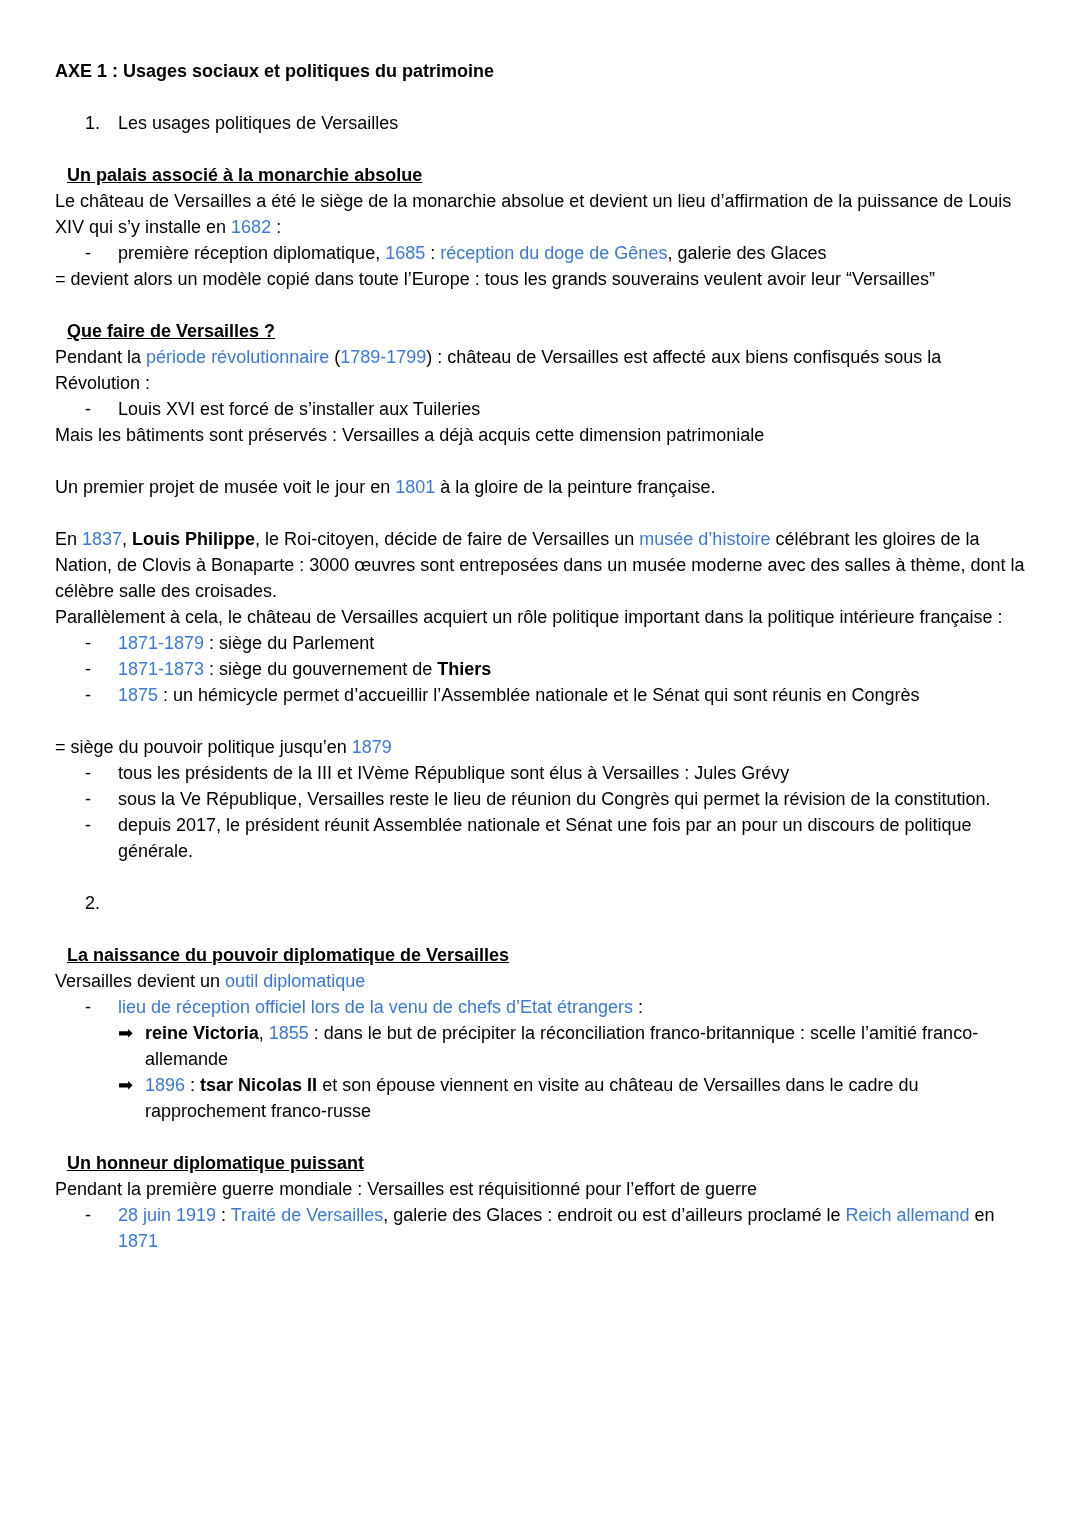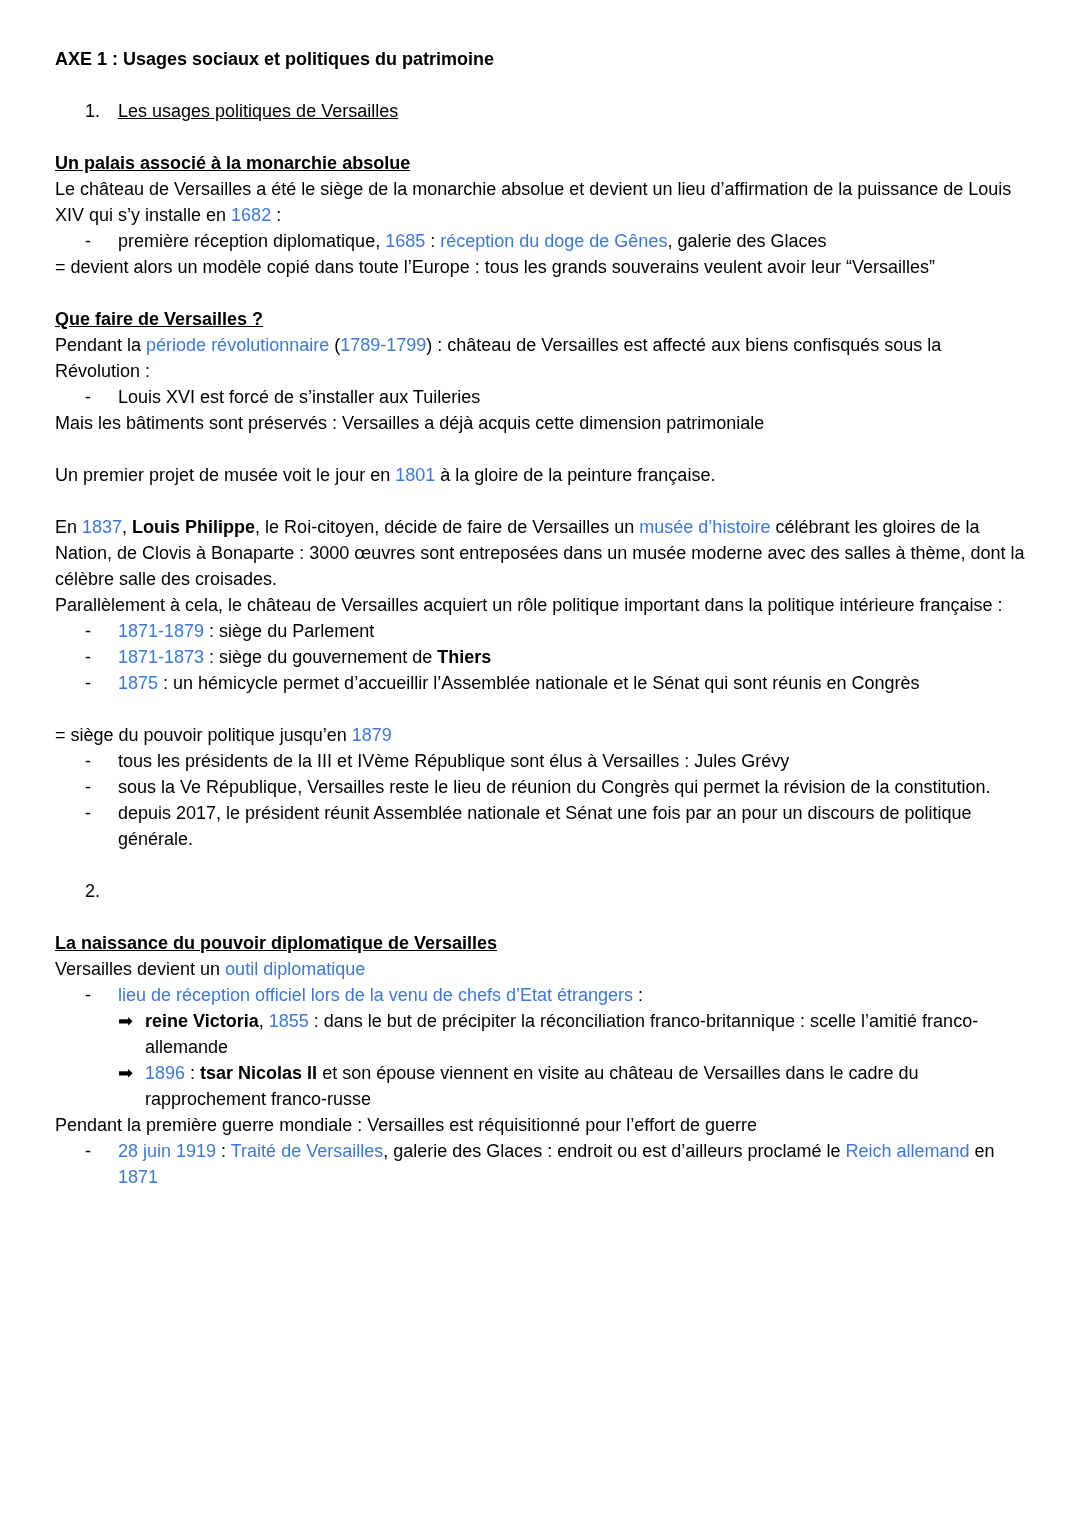--- a/index.html
+++ b/index.html
@@ -19,7 +19,7 @@
   .page{
     width:1080px;
     min-height:1525px;
-    padding:46px 50px 70px 55px;
+    padding:58px 50px 70px 55px;
     background:var(--bg);
   }
   h1,h2{font-size:18px;line-height:26px;font-weight:bold;}

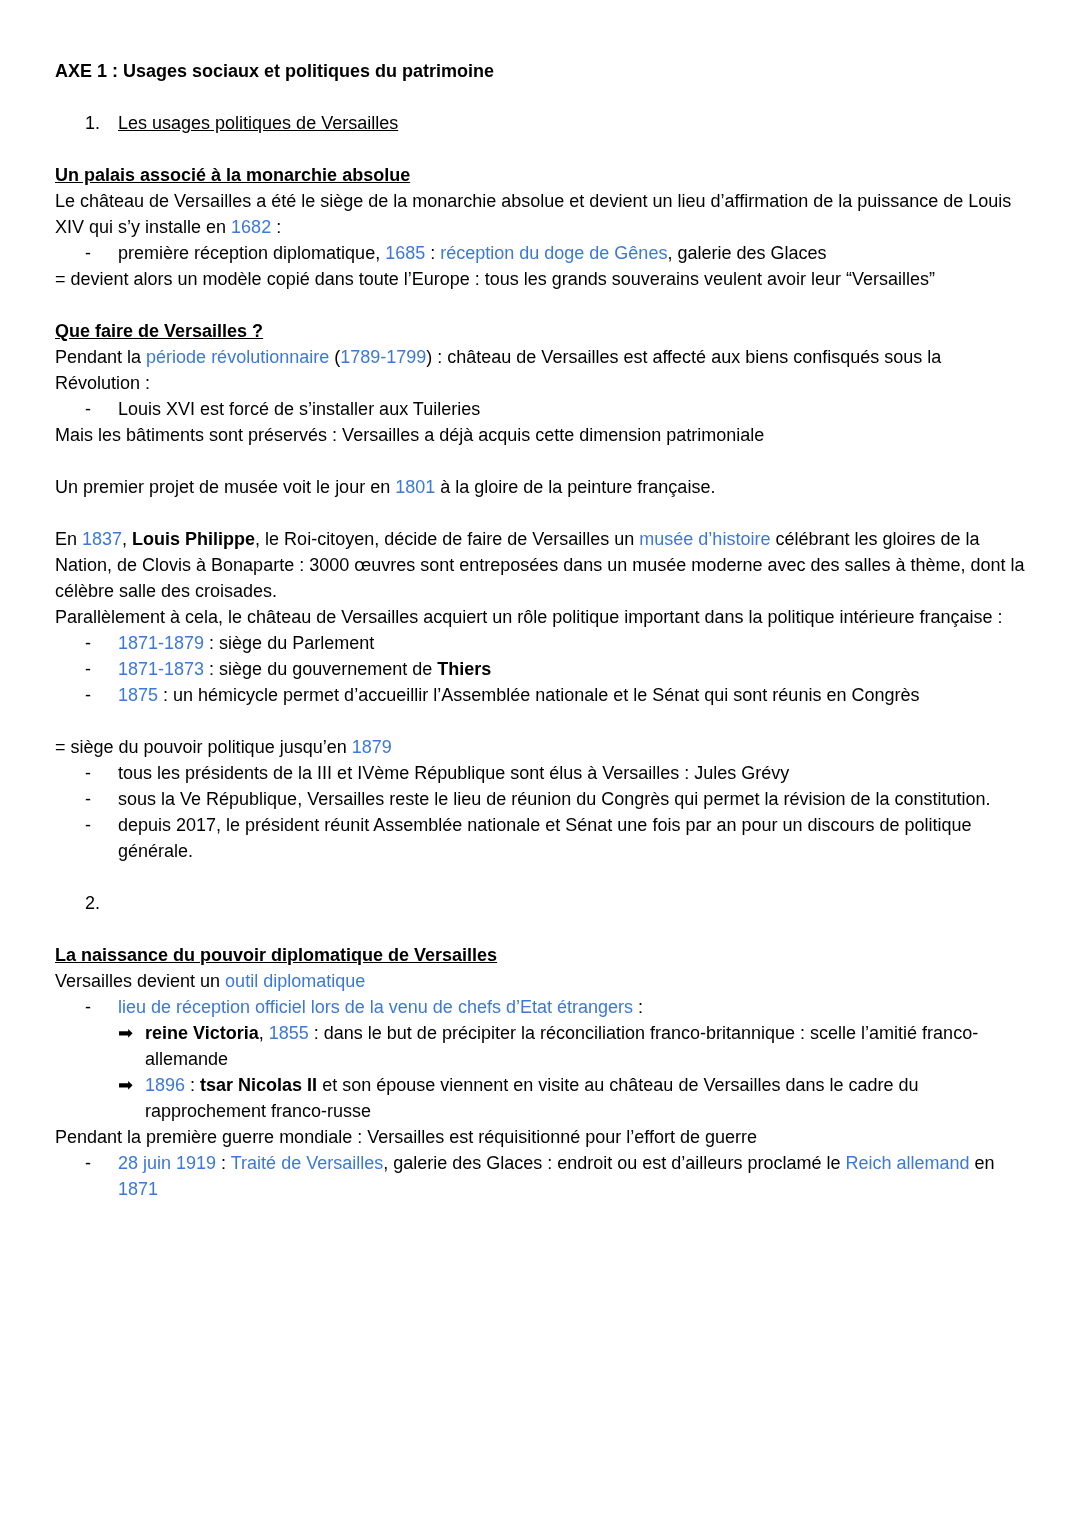--- a/index.html
+++ b/index.html
@@ -27,7 +27,7 @@
   .h3{font-weight:bold;text-decoration:underline;}
   .hl{color:var(--hl);text-align:right;}
   .b{font-weight:bold;margin-top:43px;}
-  .u{text-decoration:underline;}
+  .u{}
   .gap{margin-top:26px;}
   .listrow{display:flex;margin-left:30px;}
   .listrow .num{width:33px;flex:none;}

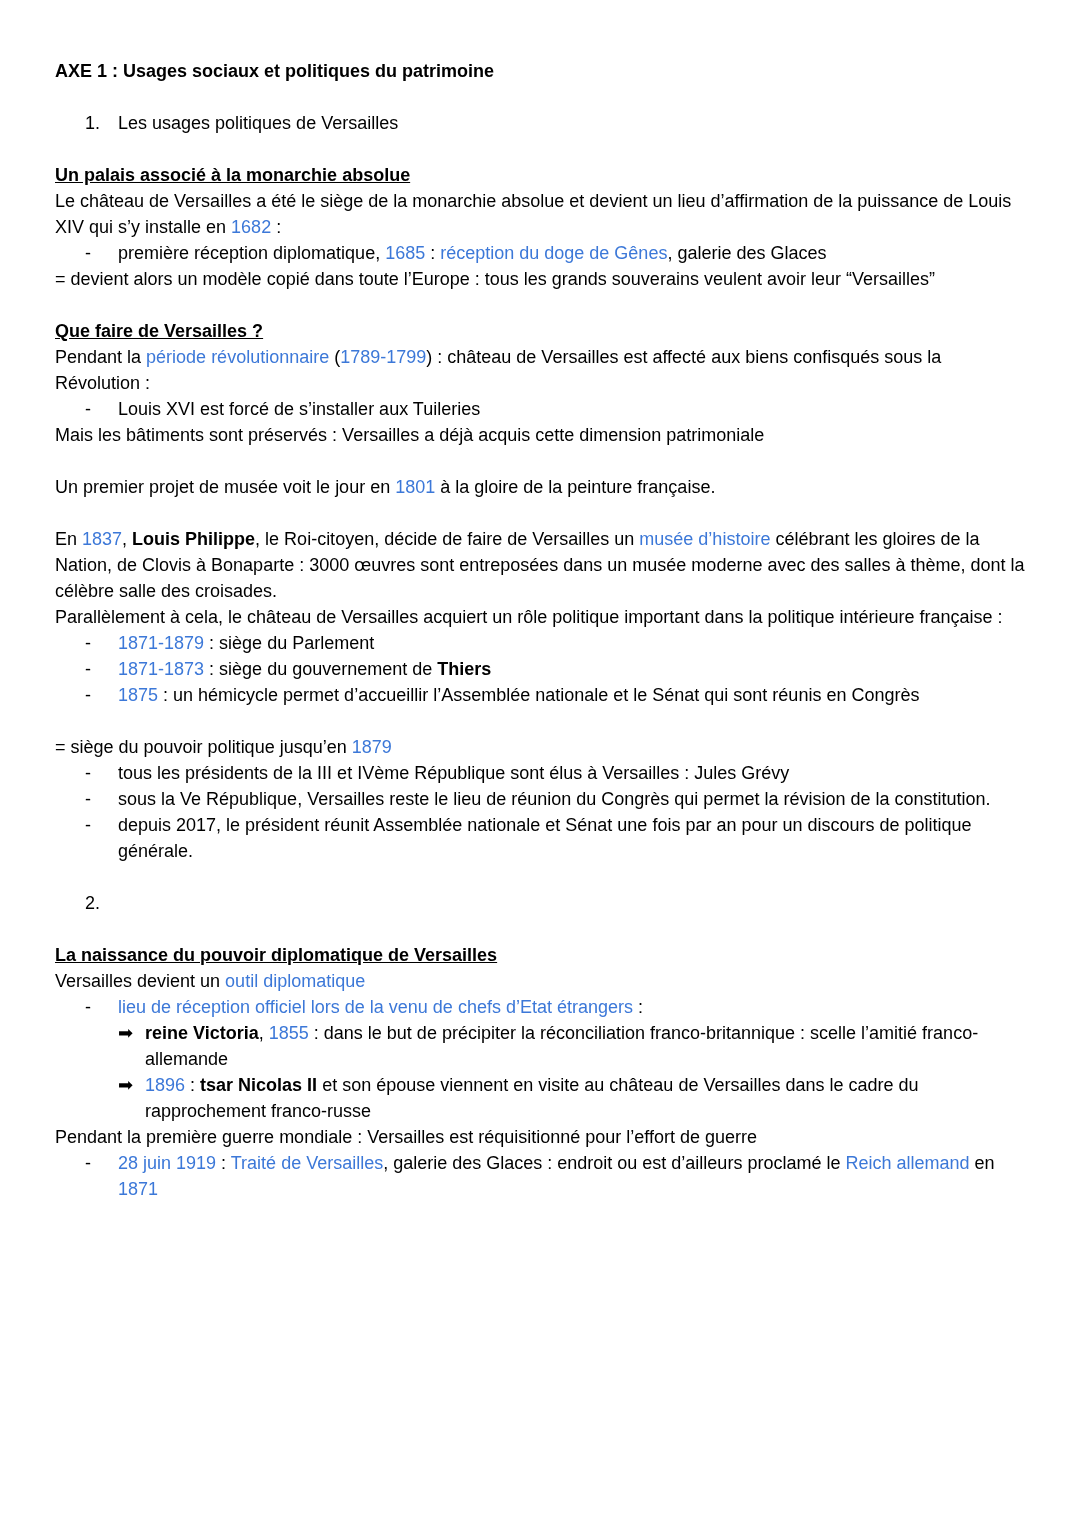--- a/index.html
+++ b/index.html
@@ -24,7 +24,7 @@
   }
   h1,h2{font-size:18px;line-height:26px;font-weight:bold;}
   h2{color:var(--jalon);}
-  .h3{font-weight:bold;text-decoration:underline;}
+  .h3{font-weight:bold;text-decoration:underline;margin-left:12px;}
   .hl{color:var(--hl);text-align:right;}
   .b{font-weight:bold;margin-top:43px;}
   .u{}

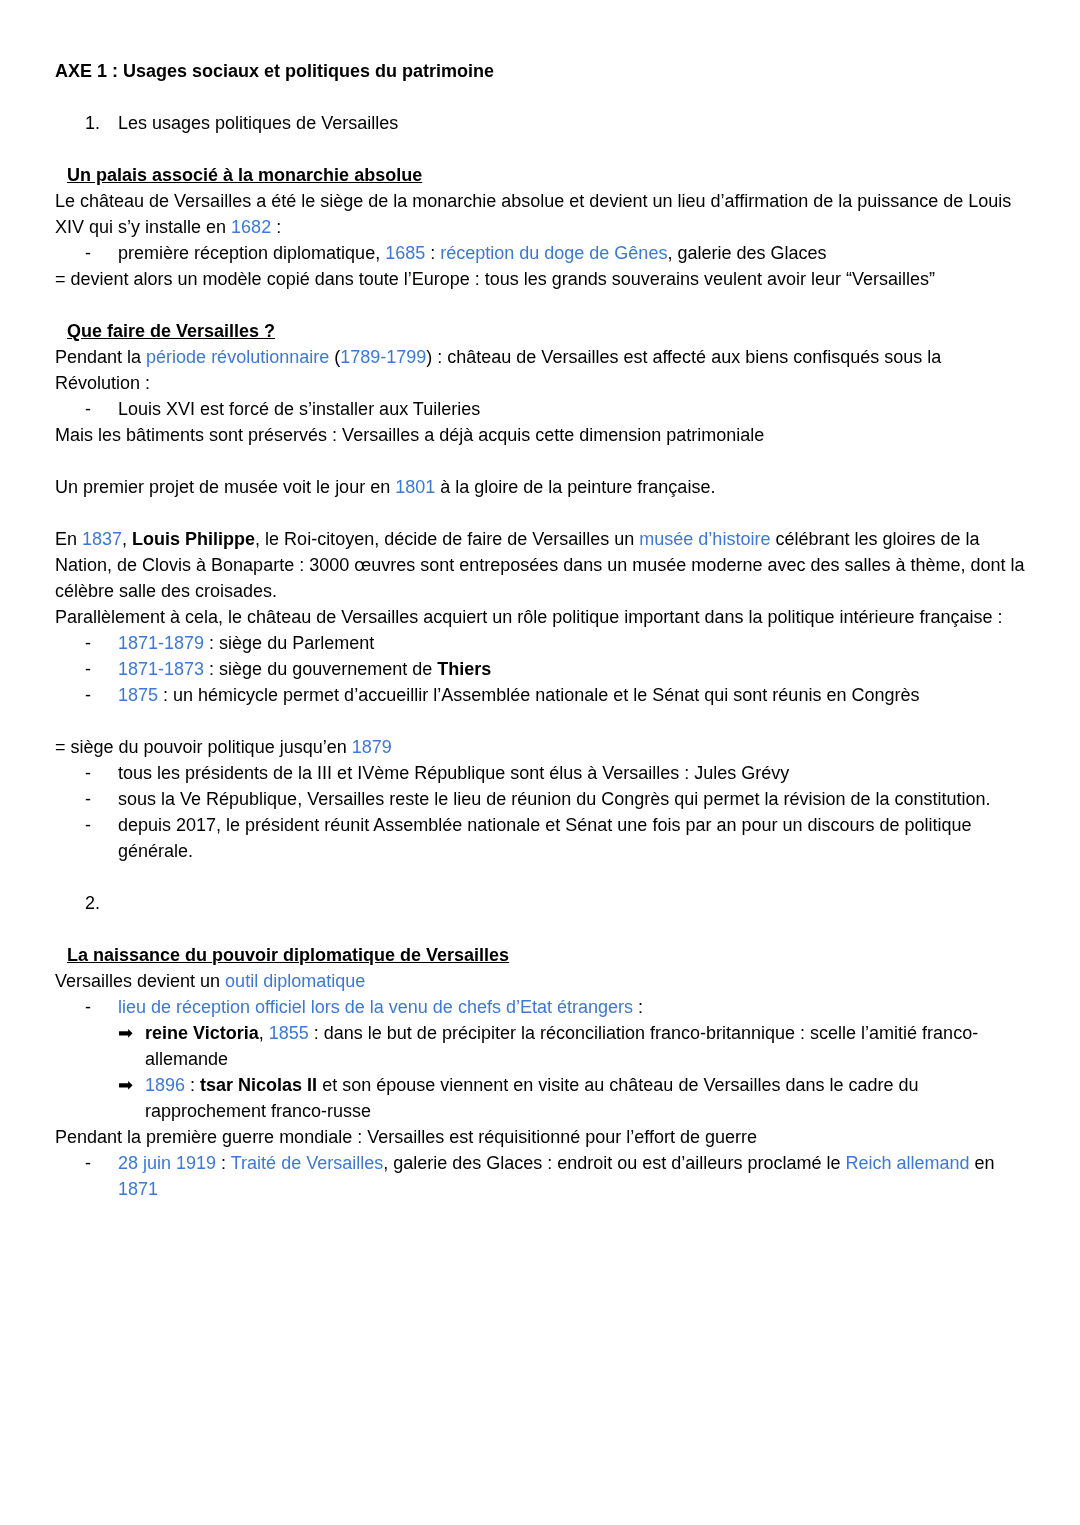--- a/index.html
+++ b/index.html
@@ -116,6 +116,7 @@
     <p class="btext"><span class="hl">1896</span><span> : </span><span class="b">tsar Nicolas II</span><span> et son épouse viennent en visite au château de Versailles dans le cadre du rapprochement franco-russe</span></p>
   </div>
 
+  <p class="h3 gap">Un honneur diplomatique puissant</p>
   <p>Pendant la première guerre mondiale : Versailles est réquisitionné pour l’effort de guerre</p>
   <div class="bullet">
     <span class="marker">-</span>

